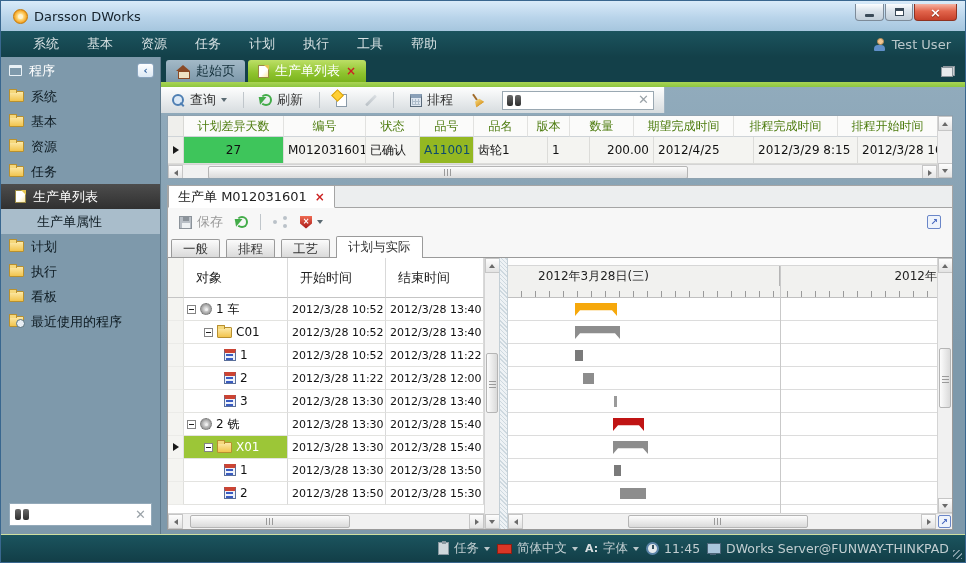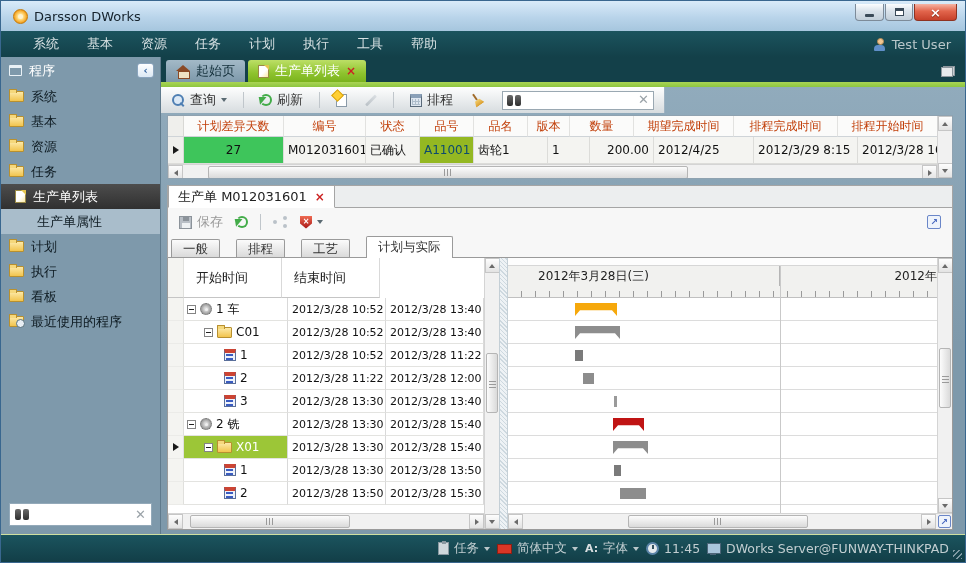--- a/index.html
+++ b/index.html
@@ -128,7 +128,7 @@
   .grid-area{ height:64px; flex:0 0 64px; margin:2px 12px 0 6px; background:#fff; border:1px solid #8fa2b0; display:flex; overflow:hidden;}
   .g-main{ flex:1; min-width:0; display:flex; flex-direction:column; overflow:hidden;}
   .g-hrow{ height:21px; flex:0 0 21px; display:flex; background:#fbfbfa; }
-  .g-hcell{ border-right:1px solid #e2e2e0; border-bottom:1px solid #cfd4d8; font-size:12px; color:#c2410c; display:flex; align-items:center; justify-content:center; flex:0 0 auto; overflow:hidden; white-space:nowrap;}
+  .g-hcell{ border-right:1px solid #e2e2e0; border-bottom:1px solid #cfd4d8; font-size:12px; color:#4d7c0f; display:flex; align-items:center; justify-content:center; flex:0 0 auto; overflow:hidden; white-space:nowrap;}
   .g-mcell{ width:16px; flex:0 0 16px; background:#efefec; border-right:1px solid #d8d8d5; border-bottom:1px solid #cfd4d8;}
   .g-drow{ height:27px; flex:0 0 27px; display:flex;}
   .g-dcell{ background:#f4f4f1; border-right:1px solid #dcdcd9; border-bottom:1px solid #dcdcd9; font-size:12px; color:#111; display:flex; align-items:center; padding:0 4px; flex:0 0 auto; overflow:hidden; white-space:nowrap;}

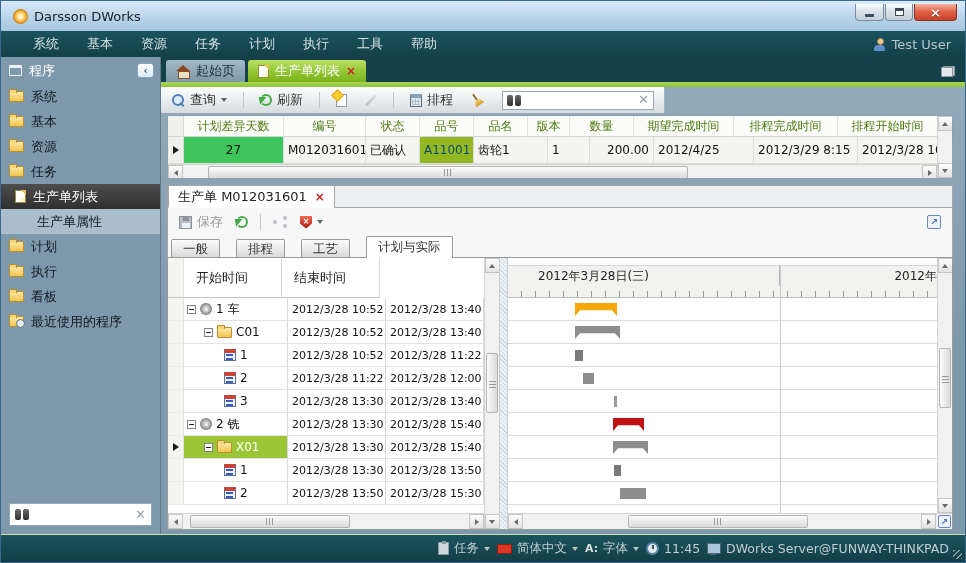--- a/index.html
+++ b/index.html
@@ -154,7 +154,7 @@
   .doc-tab{ height:23px; margin-bottom:-1px; background:#fff; border:1px solid #a5a5a5; border-bottom:1px solid #fff; display:flex; align-items:center; gap:8px; padding:0 9px; font-size:13px; color:#222;}
   .toolbar2{ height:28px; flex:0 0 28px; background:#f7f7f7; border:1px solid #a5a5a5; border-top:none; border-bottom:none; display:flex; align-items:center; gap:7px; padding:0 8px;}
   .tbtn.disabled{ color:#9a9a9a;}
-  .subtabs{ height:22px; flex:0 0 22px; background:#f7f7f7; border-left:1px solid #a5a5a5; border-right:1px solid #a5a5a5; display:flex; align-items:flex-end; gap:16px; padding-left:3px; position:relative;}
+  .subtabs{ height:22px; flex:0 0 22px; background:#f7f7f7; border-left:1px solid #a5a5a5; border-right:1px solid #a5a5a5; display:flex; align-items:flex-end; gap:6px; padding-left:3px; position:relative;}
   .subtabs::after{ content:""; position:absolute; left:0; right:0; bottom:0; height:1px; background:#9a9a9a;}
   .subtab{ height:19px; padding:0 11px; display:flex; align-items:center; font-size:12.5px; color:#333; background:linear-gradient(#fbfbfb,#d8d8d8); border:1px solid #9a9a9a; border-bottom:none; border-radius:2px 2px 0 0;}
   .subtab.active{ height:22px; background:#fff; position:relative; z-index:2;}

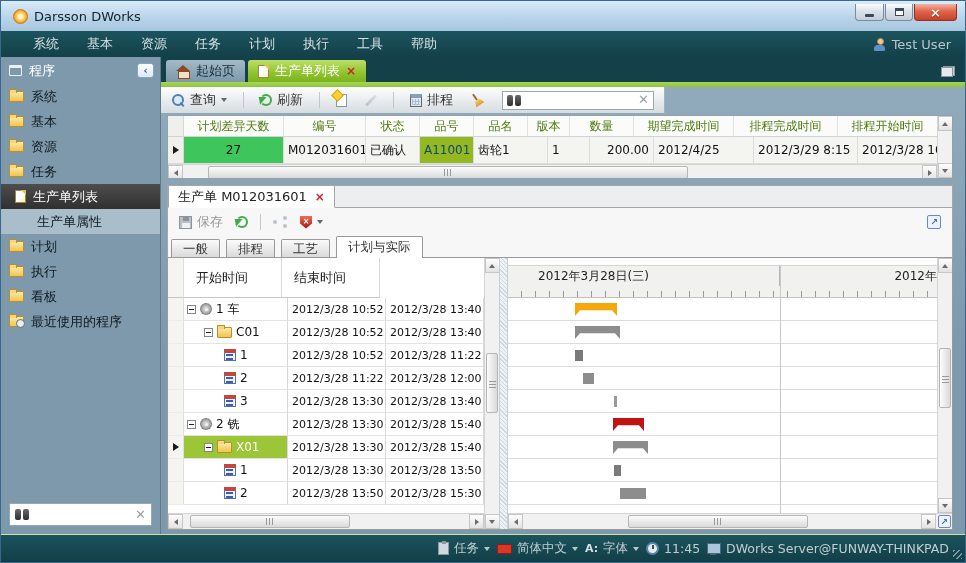--- a/index.html
+++ b/index.html
@@ -440,6 +440,7 @@
               <div class="tree-cols">
                 <div class="t-hrow">
                   <span class="t-mhead"></span>
+                  <span class="t-hcell" style="width:104px">对象</span>
                   <span class="t-hcell" style="width:98px">开始时间</span>
                   <span class="t-hcell" style="width:98px">结束时间</span>
                 </div>

